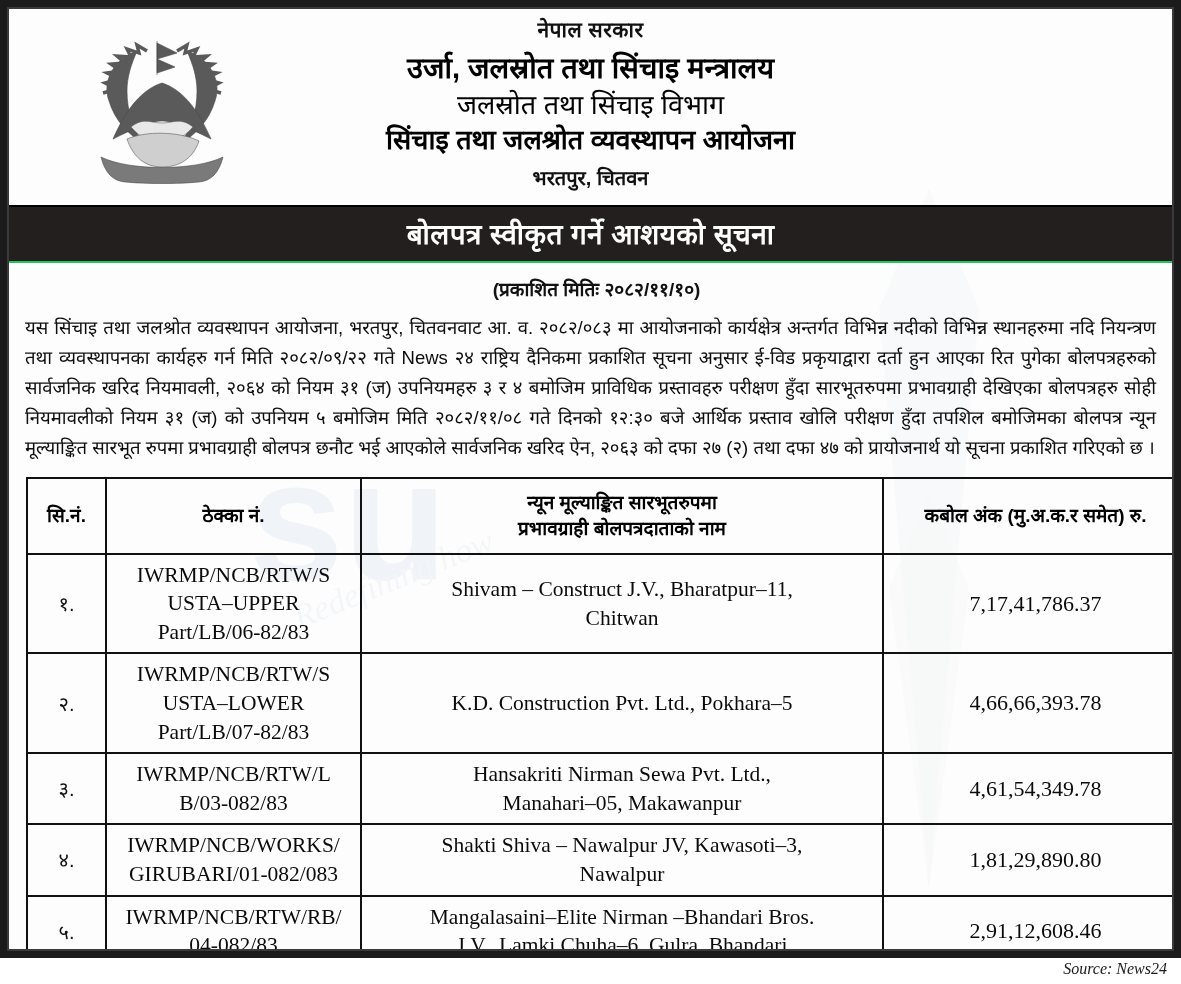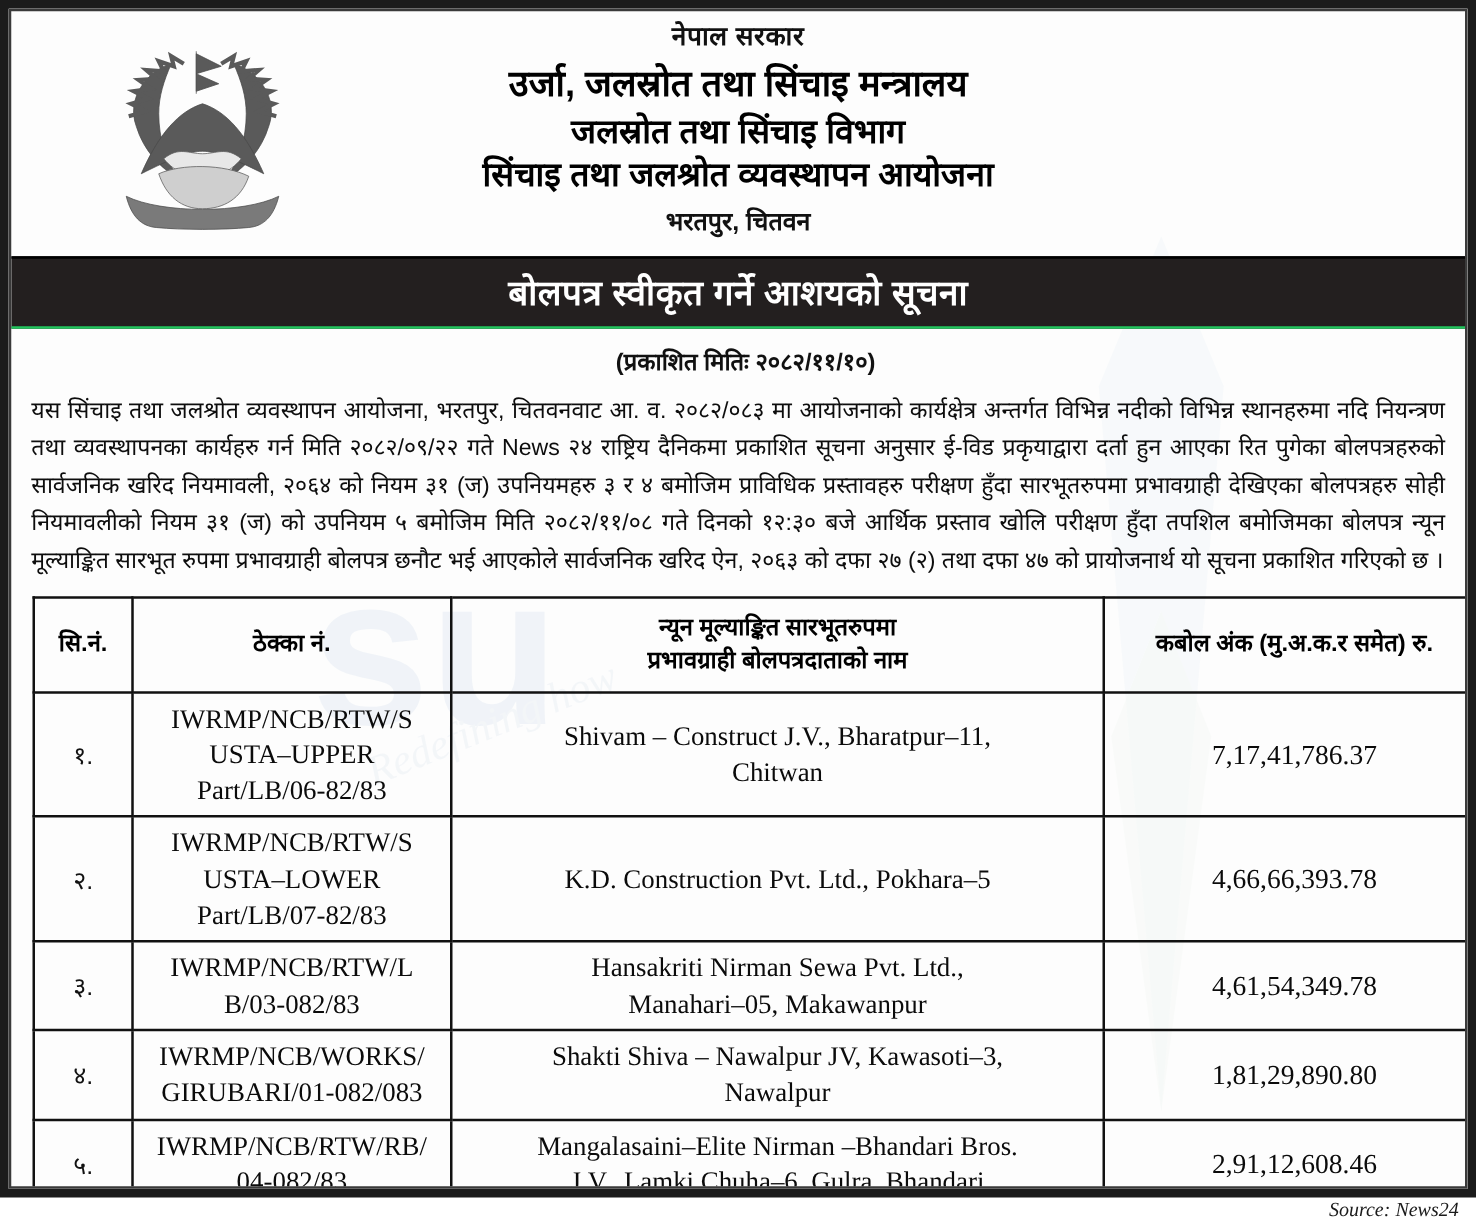--- a/index.html
+++ b/index.html
@@ -92,7 +92,7 @@
   .department {
     font-family: "Liberation Sans", "DejaVu Sans", sans-serif;
     font-size: 27px;
-    font-weight: 700;
+    font-weight: 400;
     color: #000;
     line-height: 1.32;
   }

